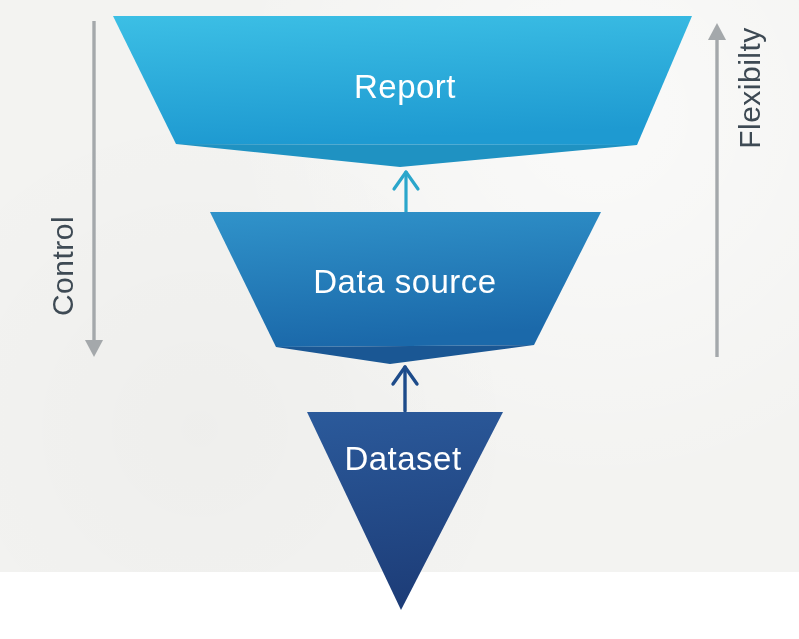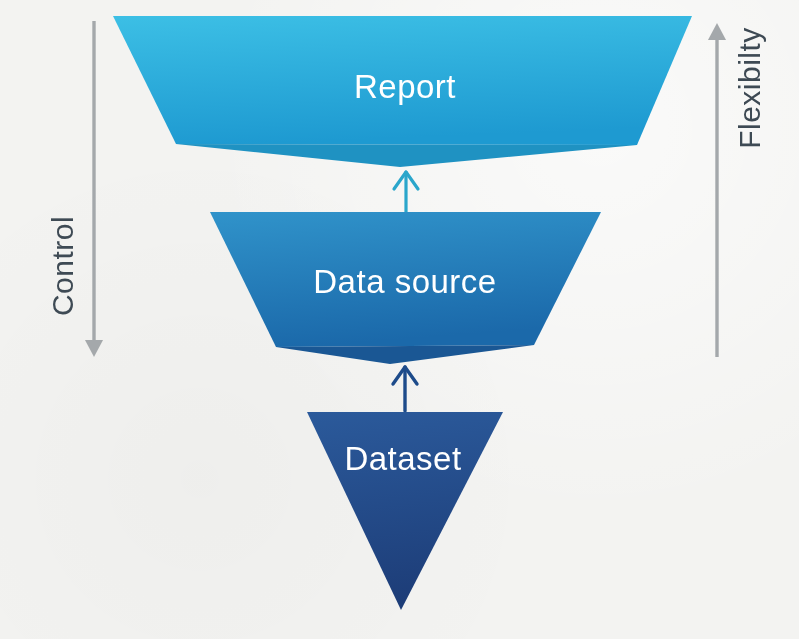--- a/index.html
+++ b/index.html
@@ -15,7 +15,7 @@
   .canvas {
     position: relative;
     width: 799px;
-    height: 639px;
+    height: 572px;
     background:
       radial-gradient(circle at 25% 75%, rgba(0,0,0,0.018), transparent 45%),
       radial-gradient(circle at 75% 20%, rgba(255,255,255,0.6), transparent 50%),

